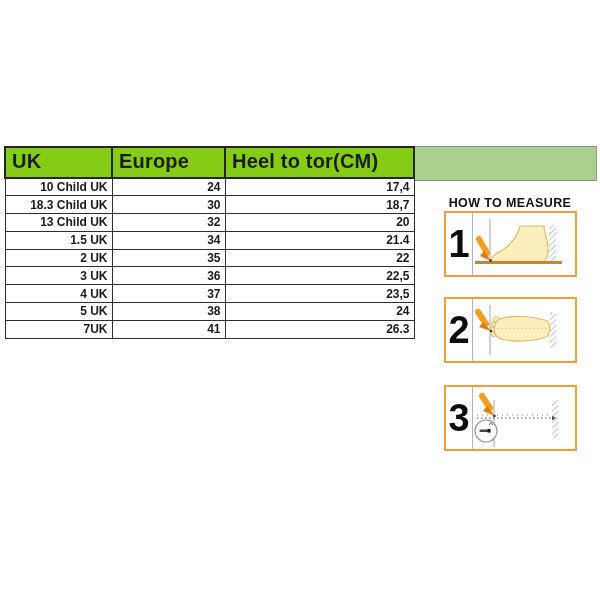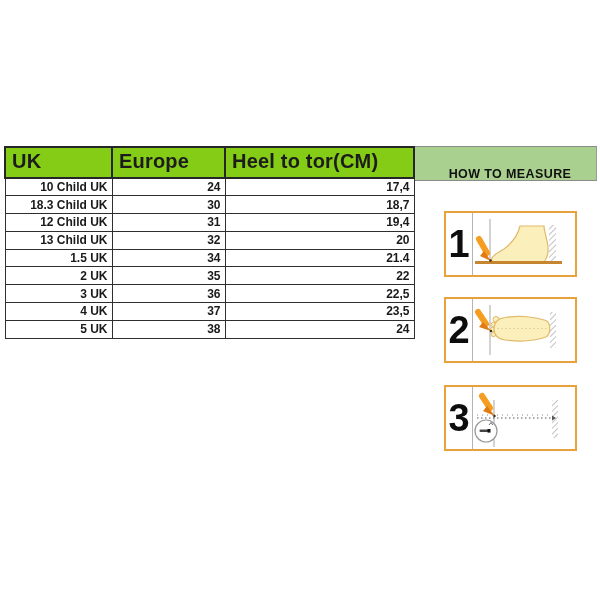--- a/index.html
+++ b/index.html
@@ -28,7 +28,7 @@
                  border-bottom:1px solid #8b8b8b; border-right:1px solid #9a9a9a; }
 
   
-  .measure-title { position:absolute; left:437px; top:167px; width:146px;
+  .measure-title { position:absolute; left:437px; top:196px; width:146px;
                    text-align:center; font-size:12.5px; font-weight:700;
                    color:#111; letter-spacing:0.4px; }
 

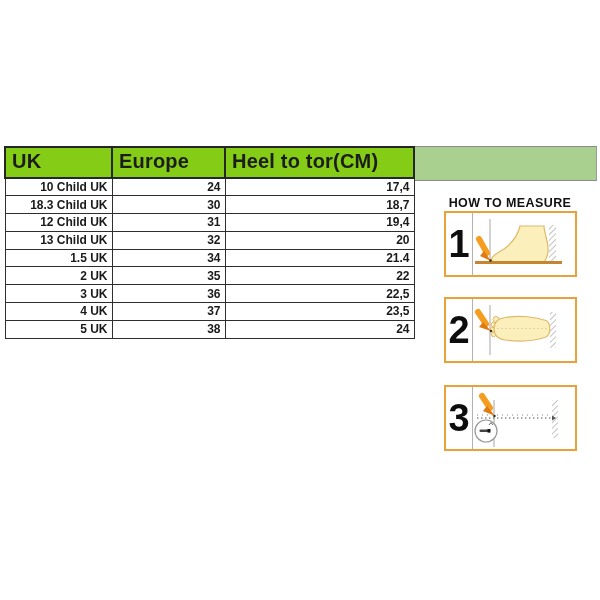--- a/index.html
+++ b/index.html
@@ -71,11 +71,6 @@
         <td class="c-left">18.3 Child UK</td>
         <td class="c-right">30</td>
         <td class="c-right">18,7</td>
-      </tr>
-      <tr>
-        <td class="c-left">12 Child UK</td>
-        <td class="c-right">31</td>
-        <td class="c-right">19,4</td>
       </tr>
       <tr>
         <td class="c-left">13 Child UK</td>

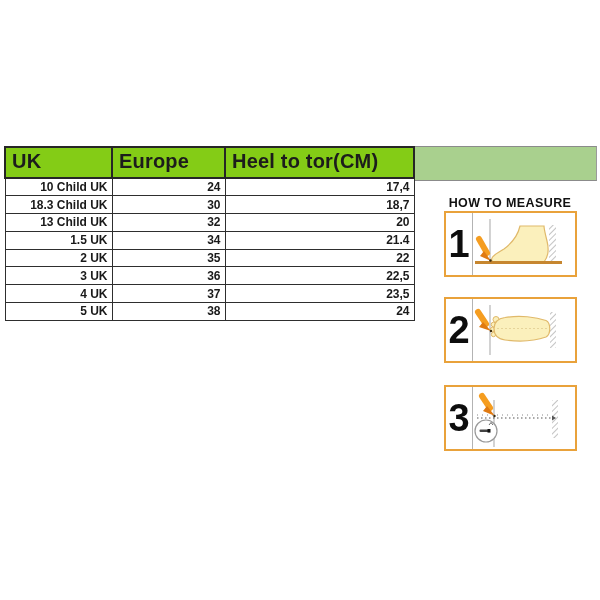--- a/index.html
+++ b/index.html
@@ -102,6 +102,11 @@
         <td class="c-right">38</td>
         <td class="c-right">24</td>
       </tr>
+      <tr>
+        <td class="c-left">7UK</td>
+        <td class="c-right">41</td>
+        <td class="c-right">26.3</td>
+      </tr>
     </tbody>
 </table>
 

